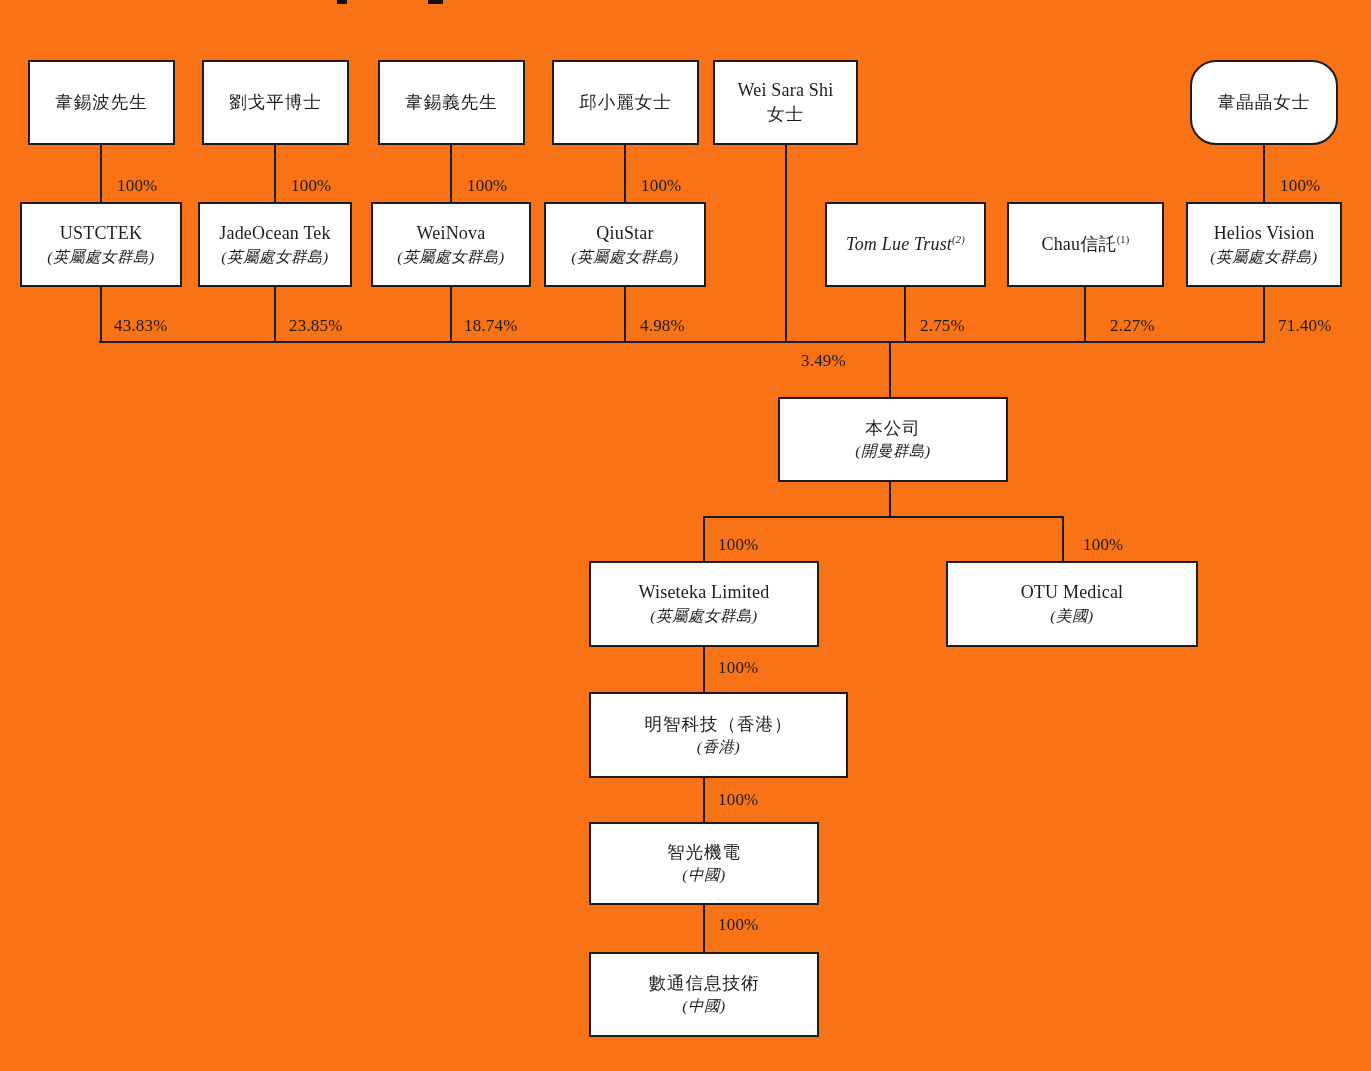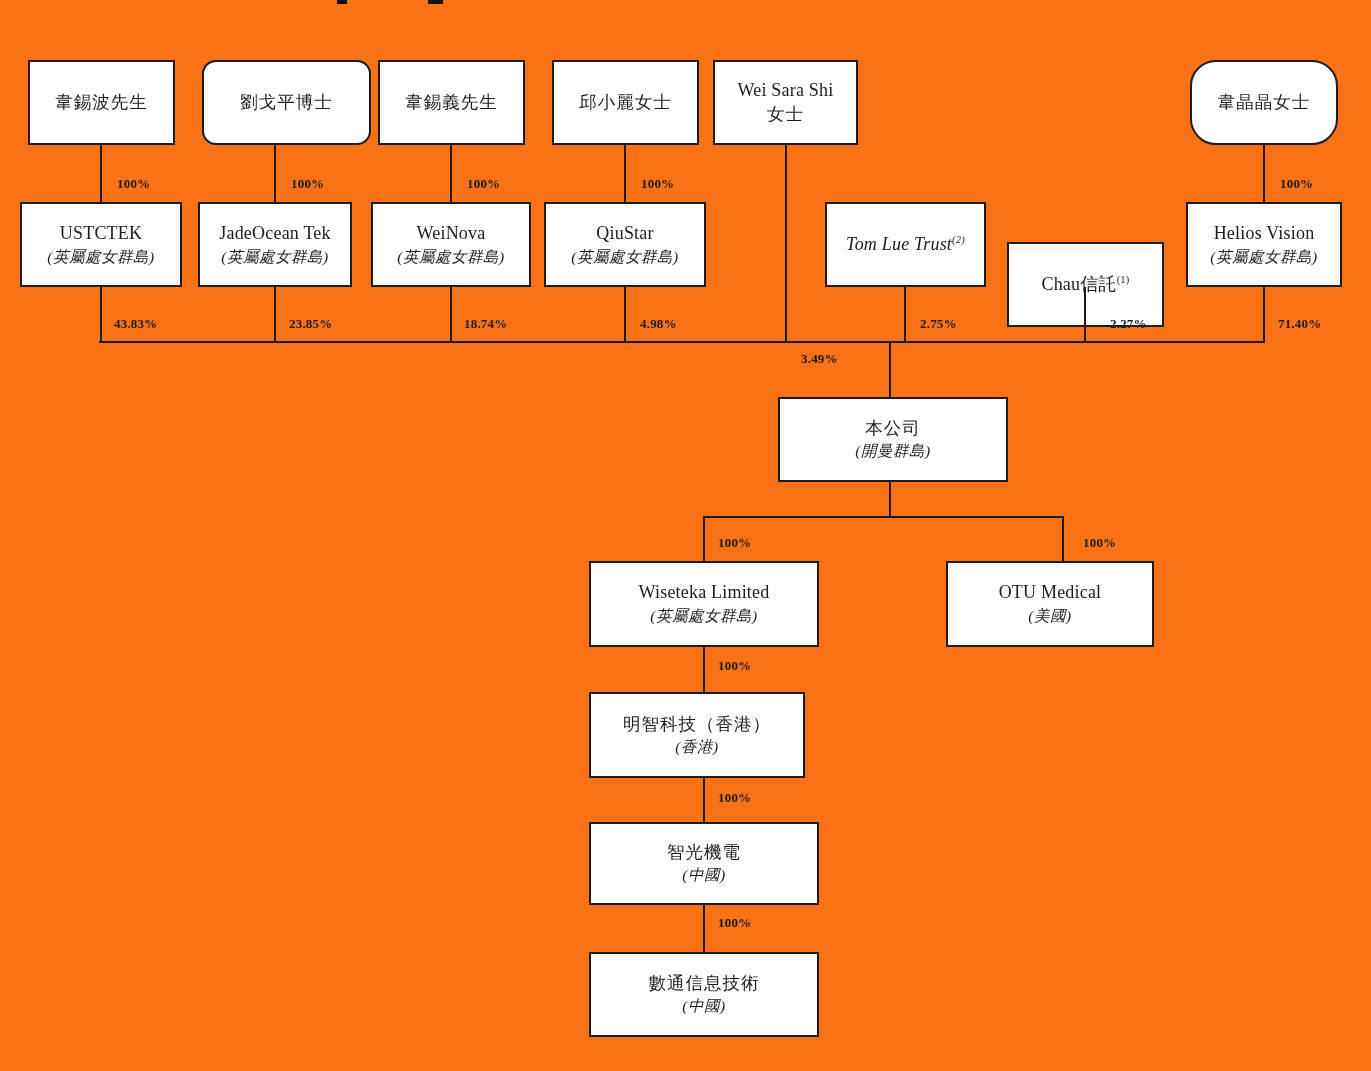--- a/index.html
+++ b/index.html
@@ -32,7 +32,7 @@
   <div class="box" style="left:28px;top:60px;width:147px;height:85px;">
     <span class="name-cjk">韋錫波先生</span>
   </div>
-  <div class="box" style="left:202px;top:60px;width:169px;height:85px;border-radius:14px;">
+  <div class="box" style="left:202px;top:60px;width:147px;height:85px;">
     <span class="name-cjk">劉戈平博士</span>
   </div>
   <div class="box" style="left:378px;top:60px;width:147px;height:85px;">

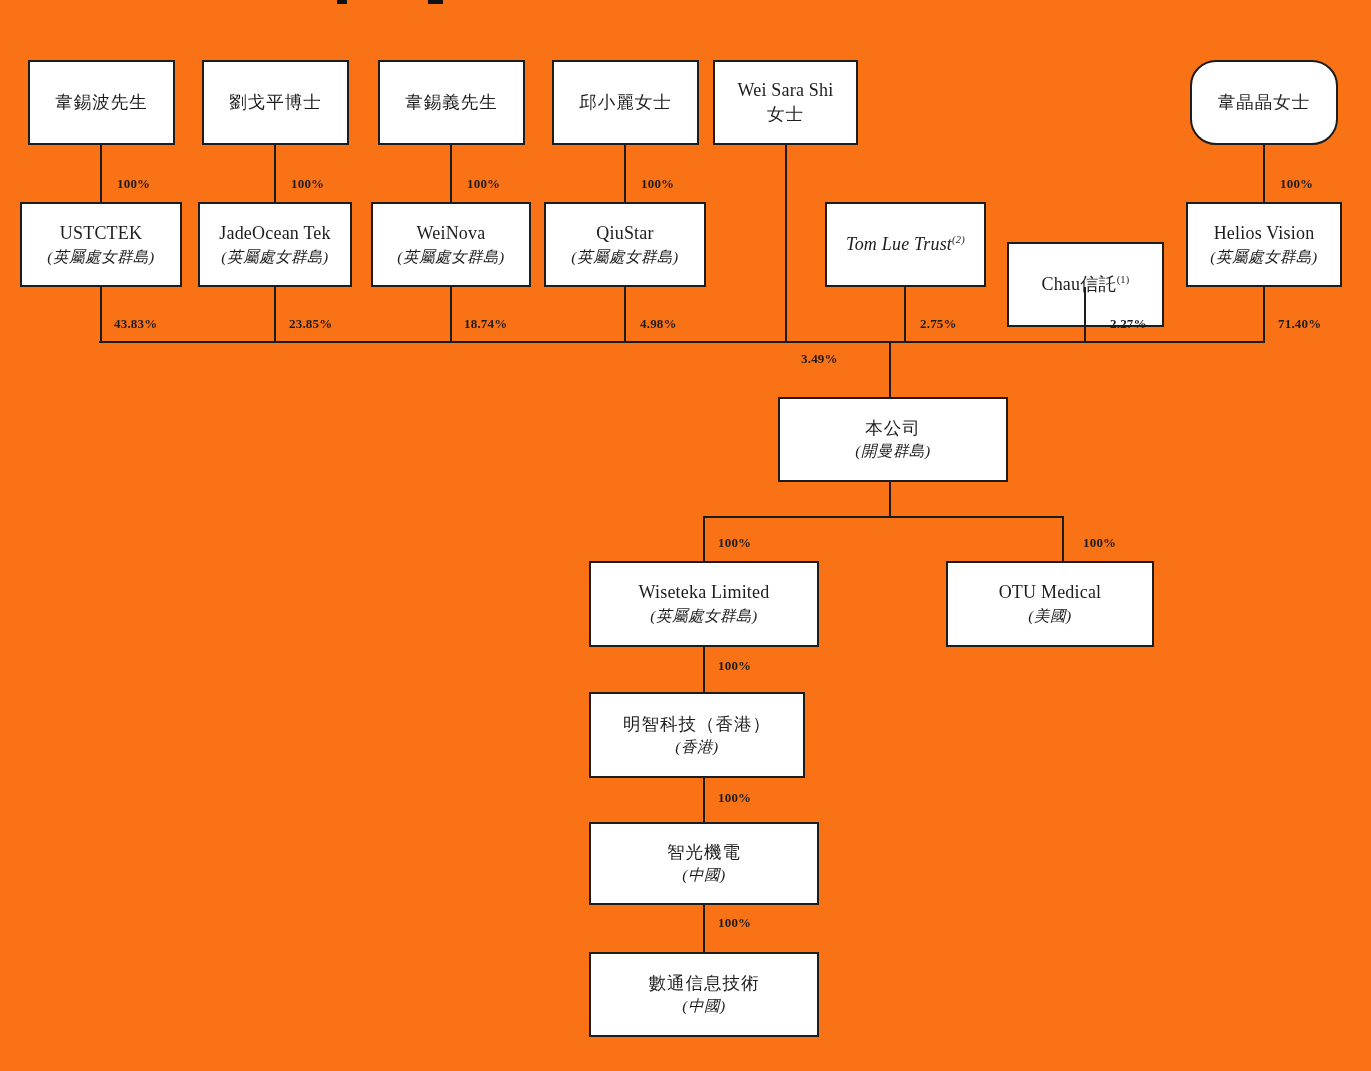--- a/index.html
+++ b/index.html
@@ -18,7 +18,7 @@
   .box sup{font-size:10.5px;vertical-align:super;line-height:0;}
   .v{position:absolute;width:2px;background:#1c1c1c;}
   .h{position:absolute;height:2px;background:#1c1c1c;}
-  .pct{position:absolute;font-size:13px;white-space:nowrap;letter-spacing:.2px;font-weight:bold;}
+  .pct{position:absolute;font-size:17px;white-space:nowrap;letter-spacing:.2px;}
   .artifact{position:absolute;background:#111;}
 </style>
 </head>

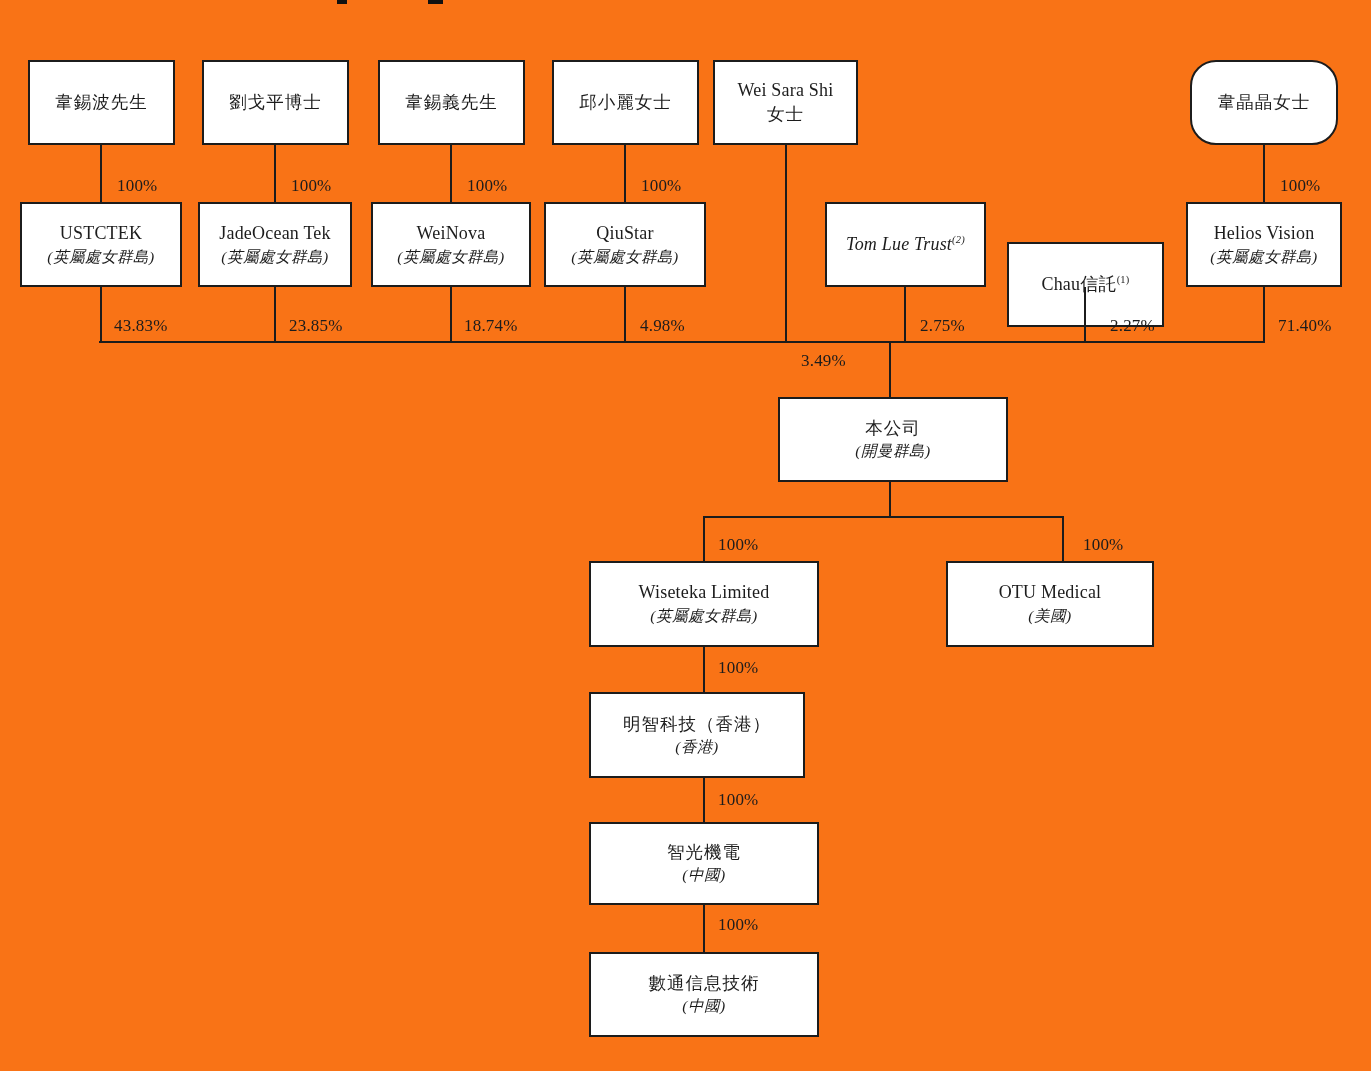--- a/index.html
+++ b/index.html
@@ -80,7 +80,7 @@
   <div class="box" style="left:825px;top:202px;width:161px;height:85px;font-style:italic;">
     <span class="name"><span>Tom Lue Trust</span><sup>(2)</sup></span>
   </div>
-  <div class="box" style="left:1007px;top:202px;width:157px;height:85px;margin-top:40px;">
+  <div class="box" style="left:1007px;top:202px;width:157px;height:85px;">
     <span class="name"><span>Chau信託</span><sup>(1)</sup></span>
   </div>
   <div class="box" style="left:1186px;top:202px;width:156px;height:85px;">

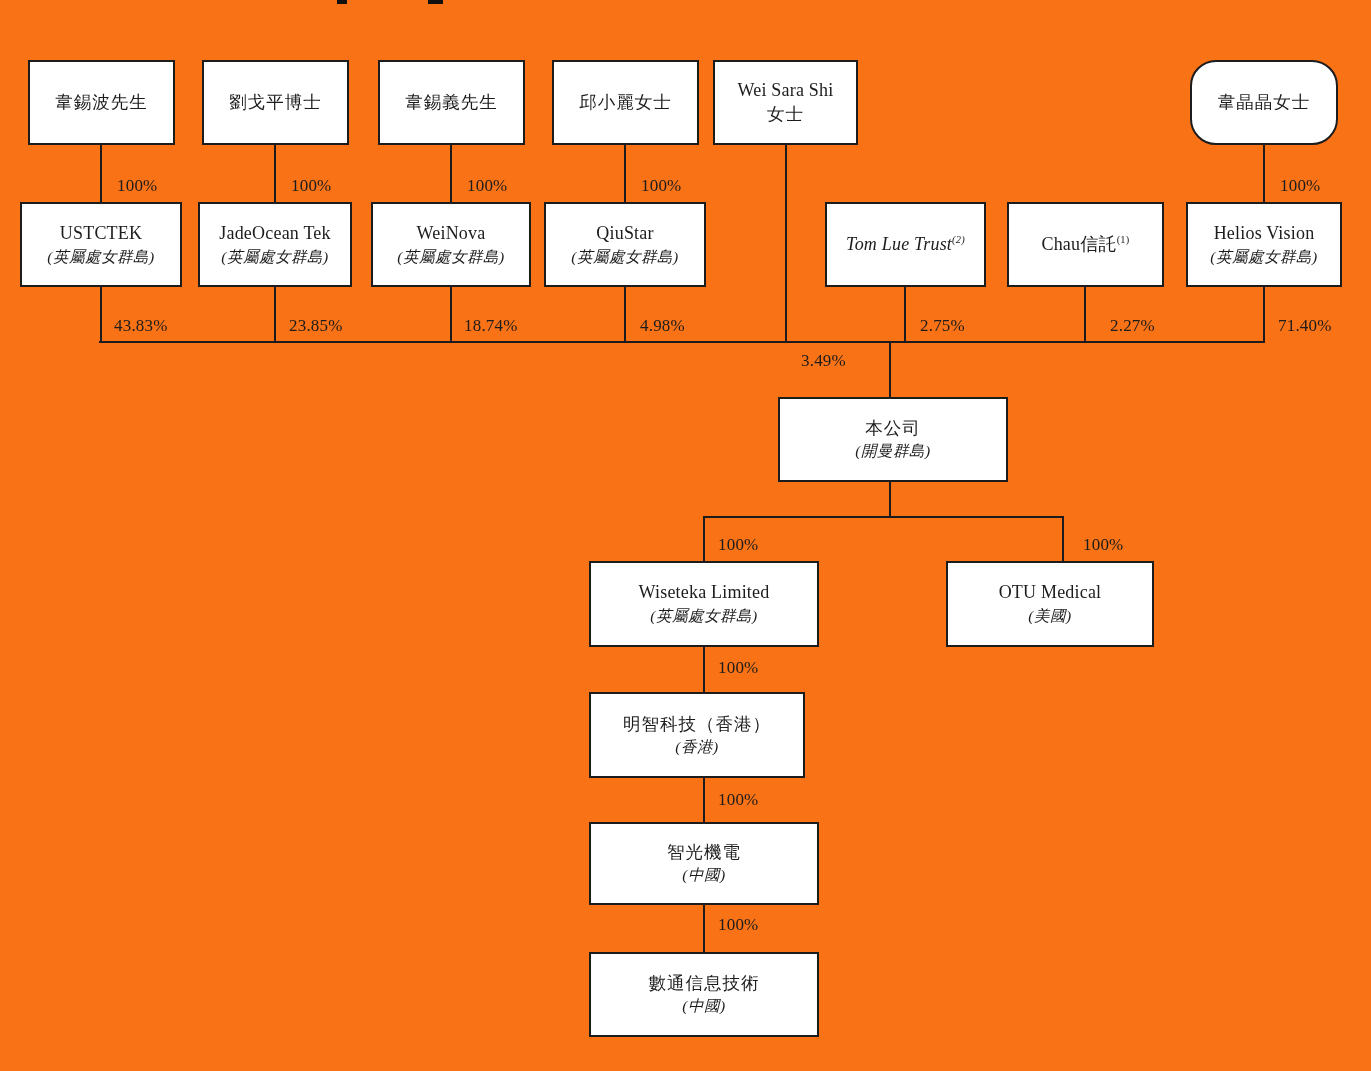--- a/index.html
+++ b/index.html
@@ -126,7 +126,7 @@
     <span class="name">Wiseteka Limited</span>
     <span class="jur">(英屬處女群島)</span>
   </div>
-  <div class="box" style="left:946px;top:561px;width:208px;height:86px;">
+  <div class="box" style="left:946px;top:561px;width:252px;height:86px;">
     <span class="name">OTU Medical</span>
     <span class="jur">(美國)</span>
   </div>

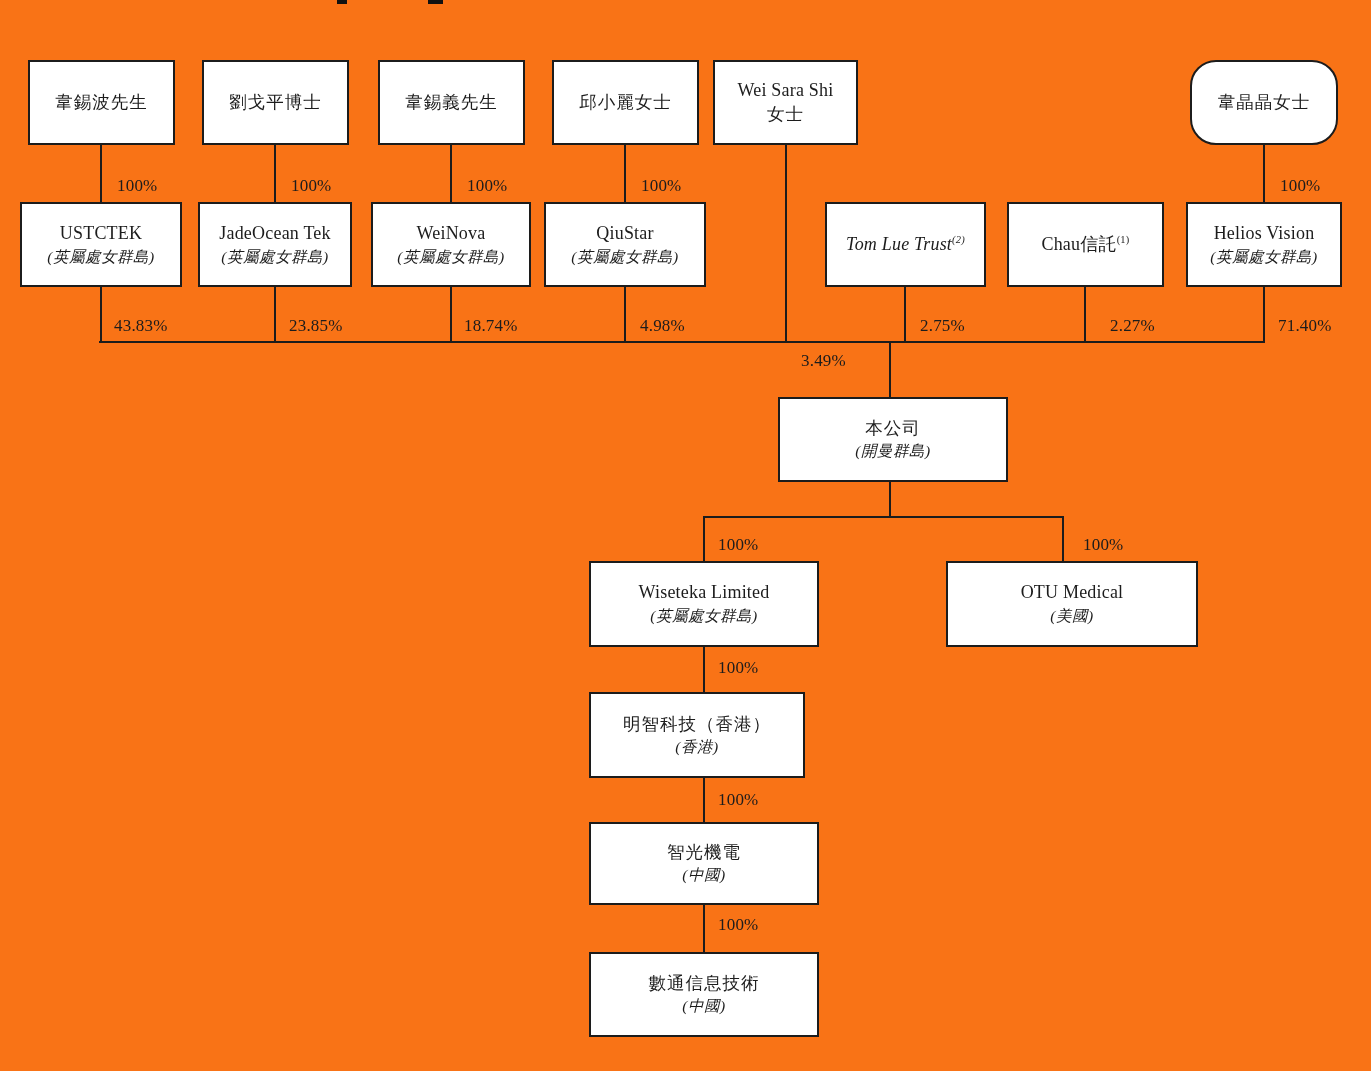--- a/index.html
+++ b/index.html
@@ -133,7 +133,7 @@
 
   <div class="v" style="left:703px;top:647px;height:45px;"></div>
   <div class="pct" style="left:718px;top:658px;">100%</div>
-  <div class="box" style="left:589px;top:692px;width:216px;height:86px;">
+  <div class="box" style="left:589px;top:692px;width:259px;height:86px;">
     <span class="name-cjk">明智科技（香港）</span>
     <span class="jur">(香港)</span>
   </div>

